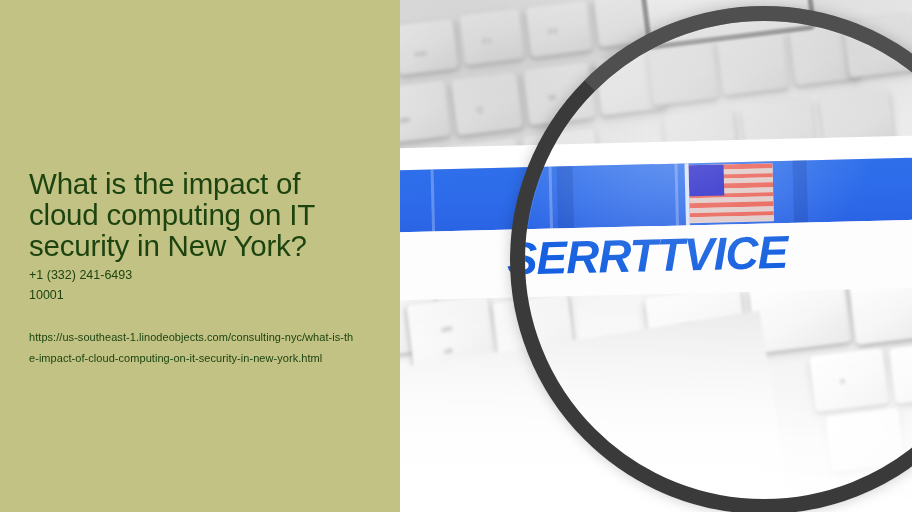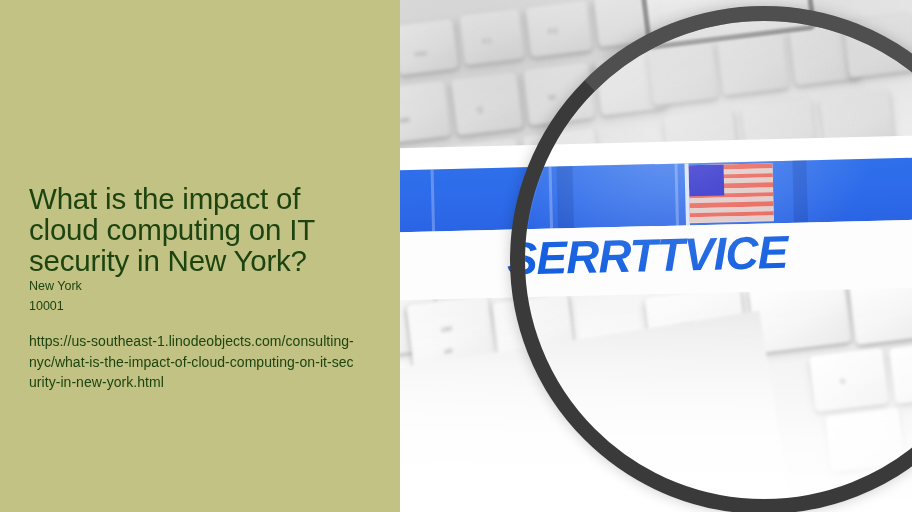--- a/index.html
+++ b/index.html
@@ -35,7 +35,7 @@
   #text-stack {
     position: absolute;
     left: 29px;
-    top: 183px;
+    top: 168px;
     width: 345px;
   }
 

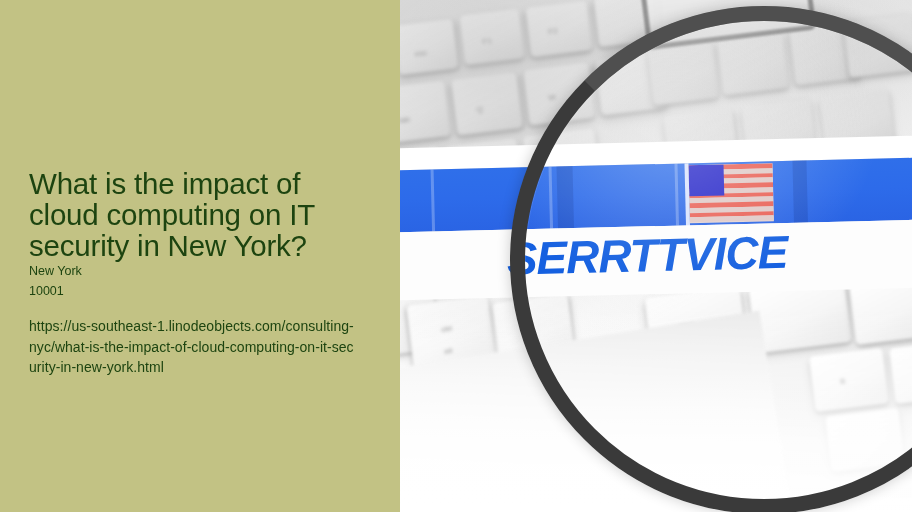--- a/index.html
+++ b/index.html
@@ -290,6 +290,7 @@
 security in New York?</h1>
 
 
+      <div id="phone-number" class="contact-line">+1 (332) 241-6493</div>
 
 
       <div class="contact-line">New York</div>

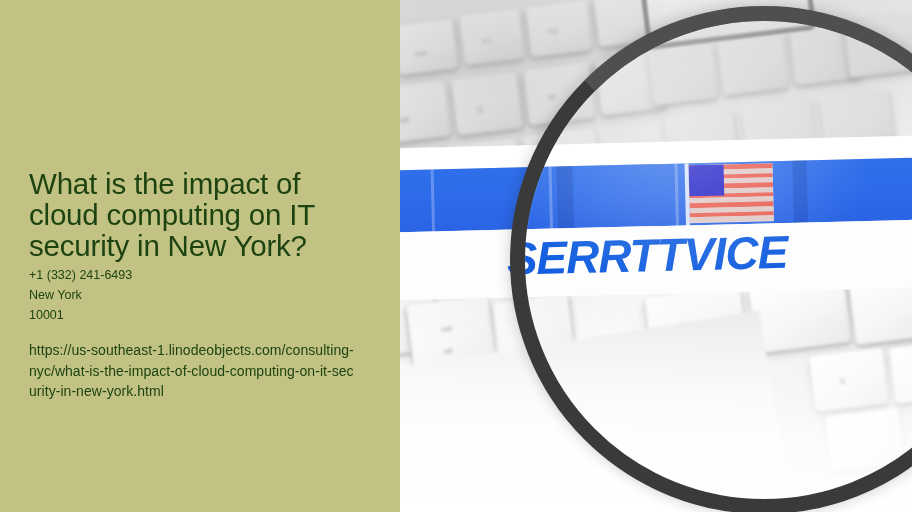--- a/index.html
+++ b/index.html
@@ -293,7 +293,6 @@
       <div id="phone-number" class="contact-line">+1 (332) 241-6493</div>
 
 
-      <div class="contact-line">New York</div>
 
       <div class="contact-line">10001</div>
 

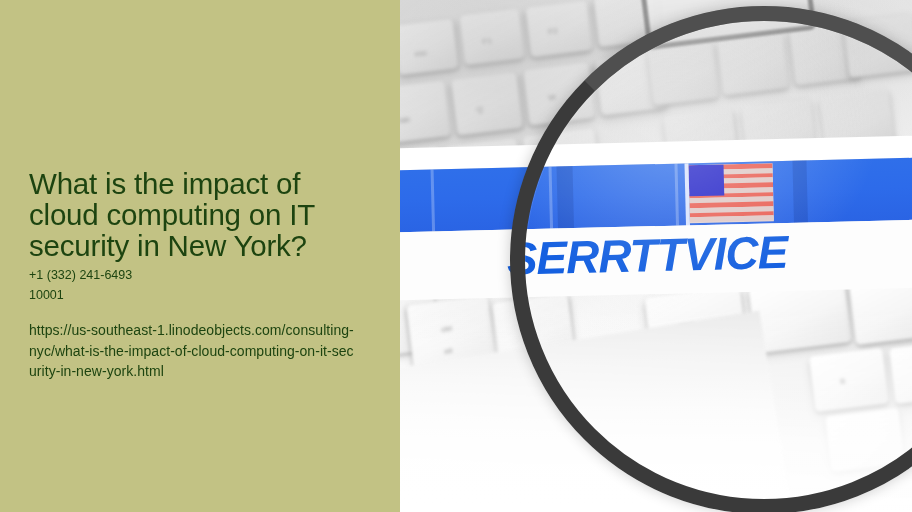--- a/index.html
+++ b/index.html
@@ -68,8 +68,8 @@
   #phone-number { margin-top: 4px; }
 
   #url-block {
-    margin-top: 15px;
-    font-size: 14px;
+    margin-top: 22px;
+    font-size: 11px;
     line-height: 20.5px;
     color: #1d4410;
     width: 330px;

